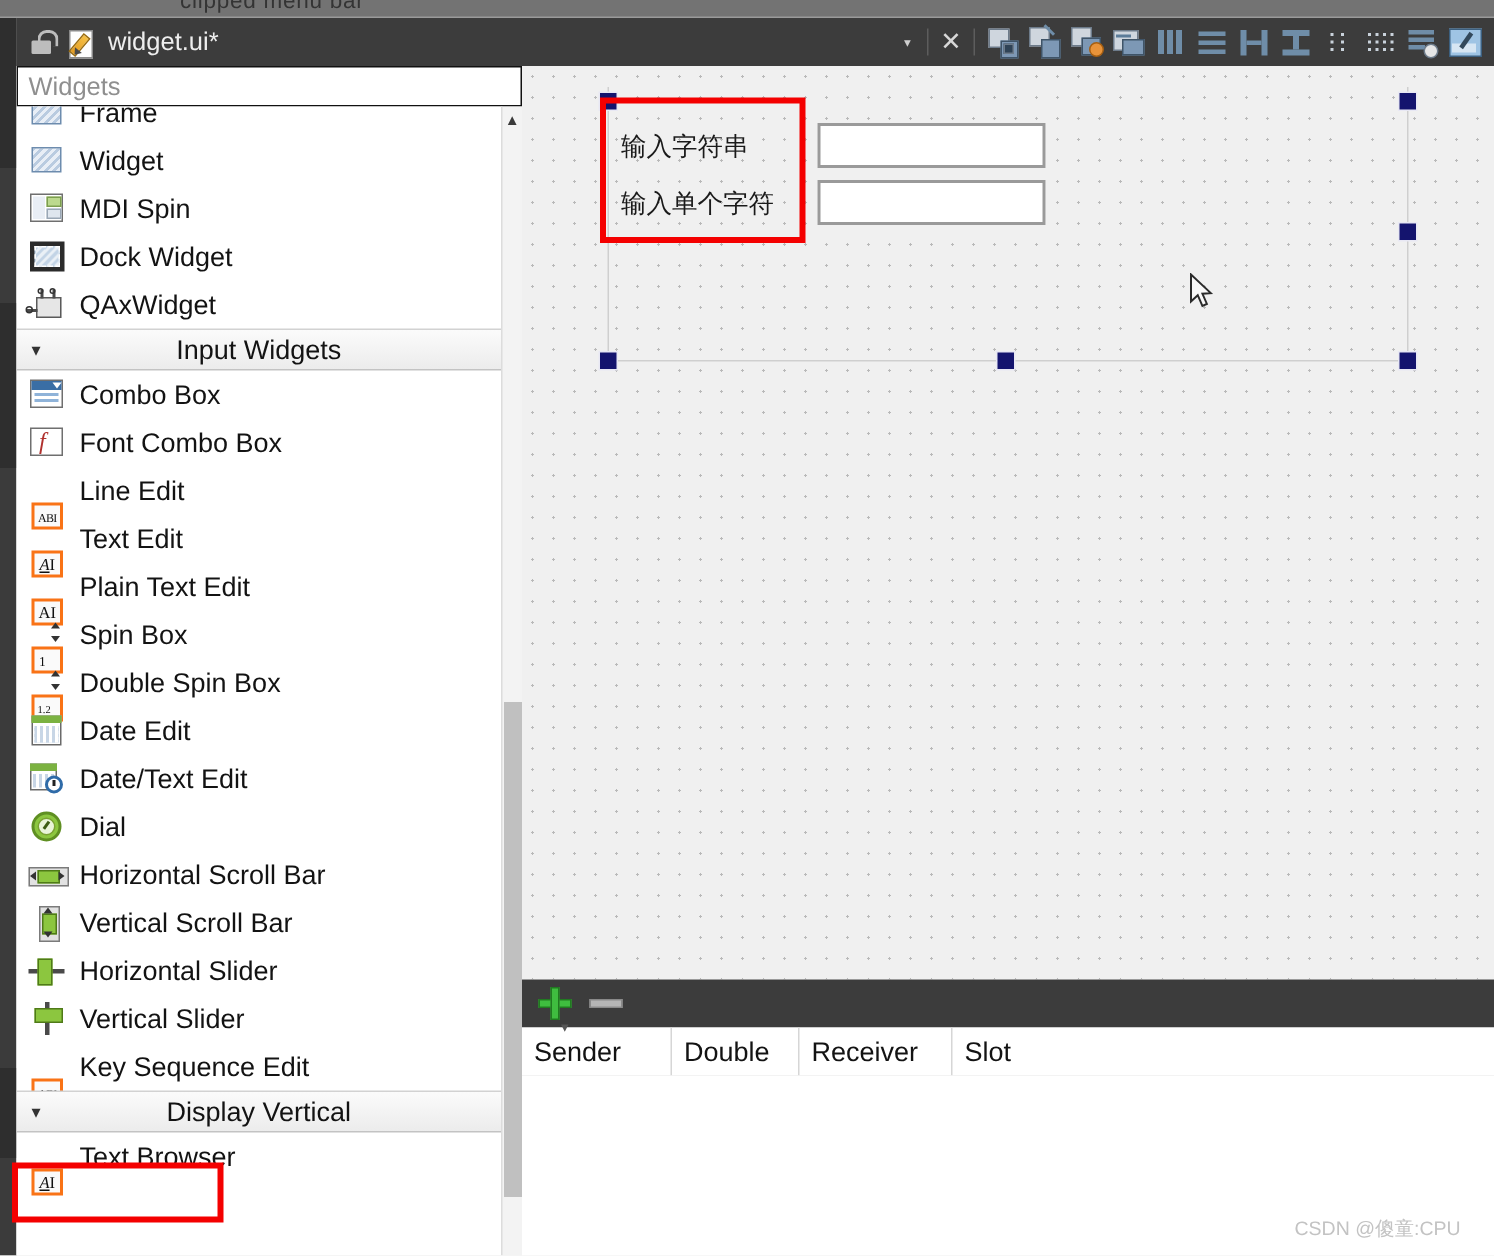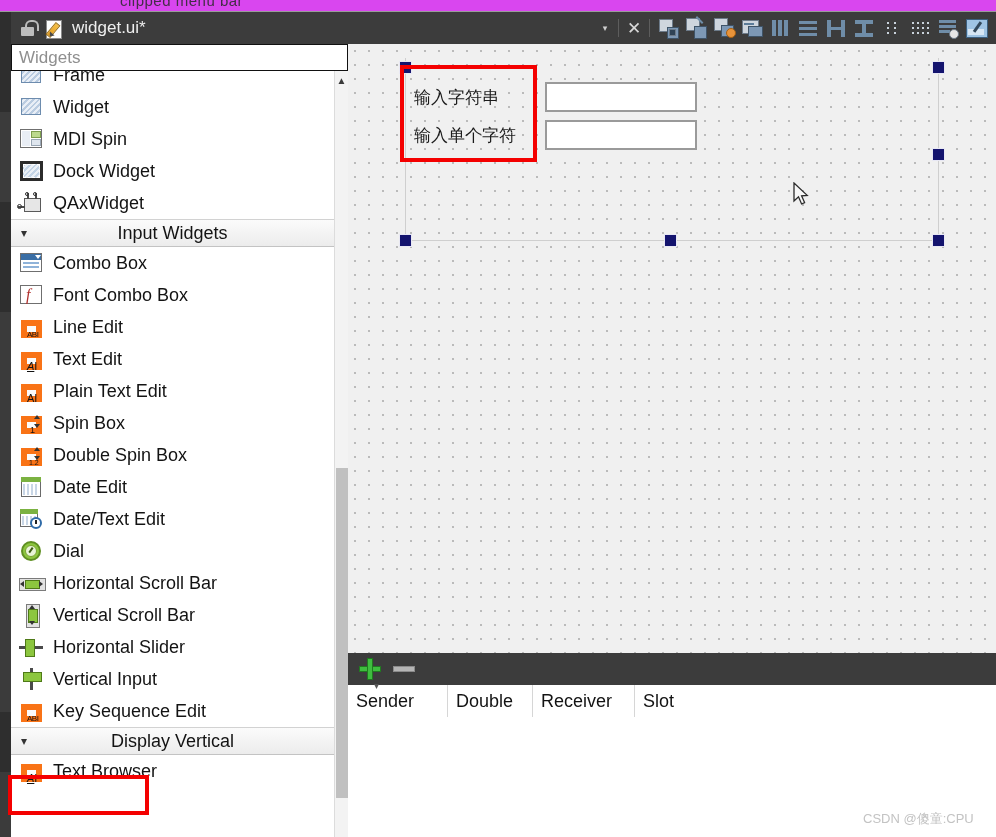--- a/index.html
+++ b/index.html
@@ -12,7 +12,7 @@
   
   #menubar-strip{
     position:absolute;left:0;top:0;width:996px;height:11px;
-    background:#d946ef;border-bottom:1px solid #9a9a9a;overflow:hidden;
+    background:#737373;border-bottom:1px solid #9a9a9a;overflow:hidden;
   }
   #menubar-strip .mtext{
     position:absolute;left:120px;top:-8px;font-size:15px;color:#2a2a2a;

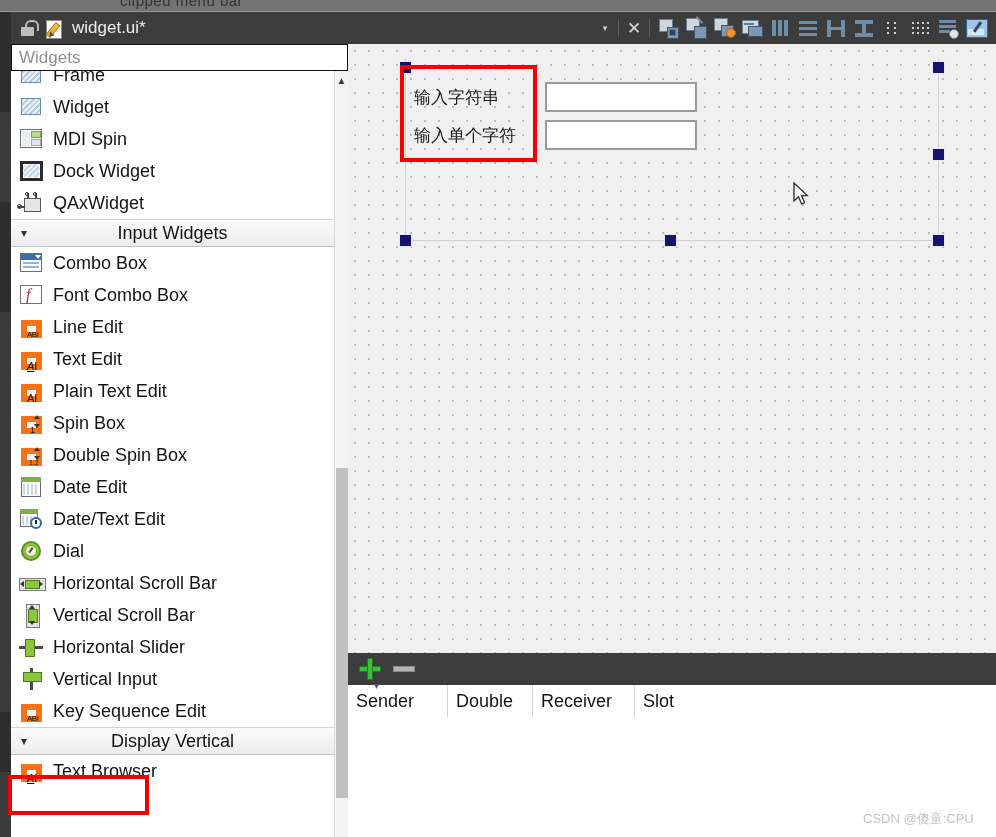--- a/index.html
+++ b/index.html
@@ -128,10 +128,10 @@
   .hatch{position:absolute;left:4px;top:3px;width:20px;height:17px;
         background:repeating-linear-gradient(-45deg,#e8eef6 0 2px,#b9cbe0 2px 4px);
         border:1px solid #6d8cae;box-sizing:border-box;}
-  .glyph{position:absolute;left:4px;top:5px;width:21px;height:18px;
-        border:6px solid #f97316;background:#fafafa;box-sizing:border-box;
+  .glyph{position:absolute;left:4px;top:20px;width:21px;height:18px;
+        border:2px solid #f97316;background:#fafafa;box-sizing:border-box;
         font-size:10px;line-height:17px;text-align:center;color:#111;
-        font-family:Liberation Sans, sans-serif;}
+        font-family:Liberation Serif, serif;}
   .greenb{position:absolute;background:#8cc63f;border:1px solid #4f7a18;}
   .graybx{position:absolute;background:#e2e2e2;border:1px solid #7b7b7b;}
 

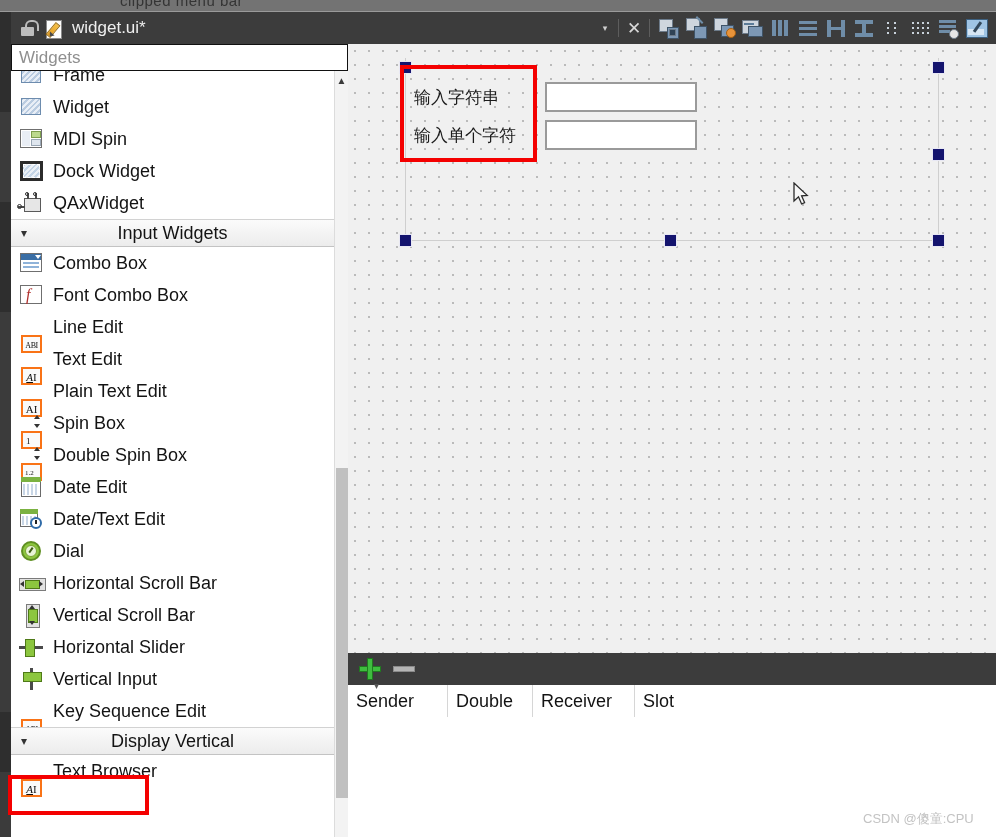--- a/index.html
+++ b/index.html
@@ -504,7 +504,7 @@
         <span style="position:absolute;left:13px;top:1px;width:3px;height:22px;background:#4a4a4a;"></span>
         <span class="greenb" style="left:6px;top:5px;width:17px;height:8px;"></span>
       </span>
-      <span class="lbl">Vertical Input</span>
+      <span class="lbl">Vertical Slider</span>
     </div>
 
     <div class="wrow">

